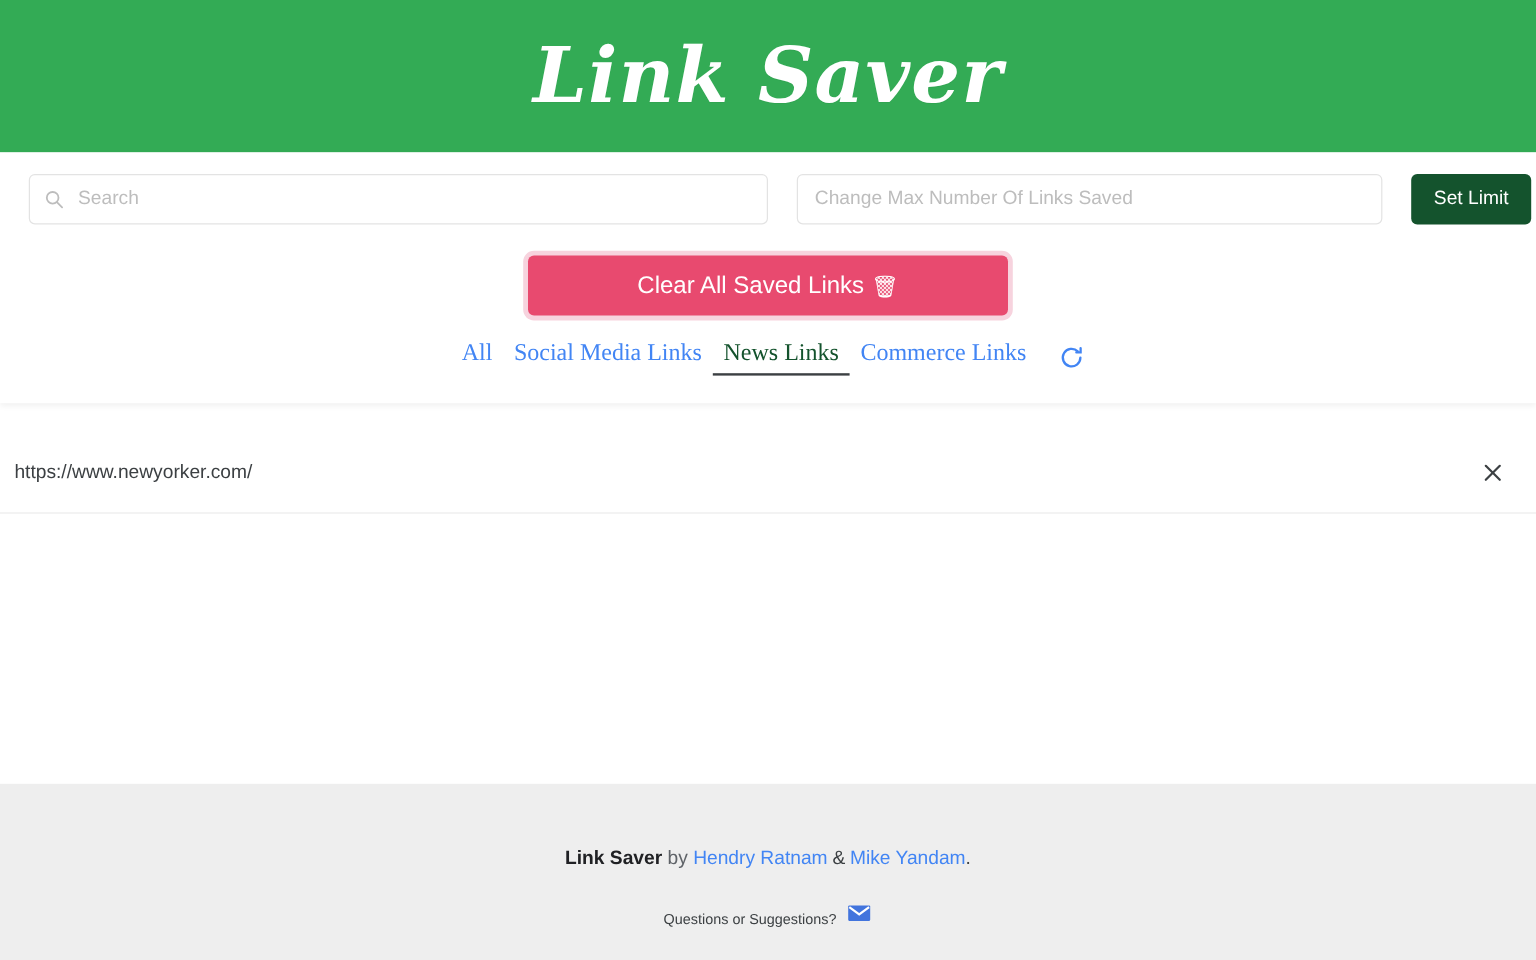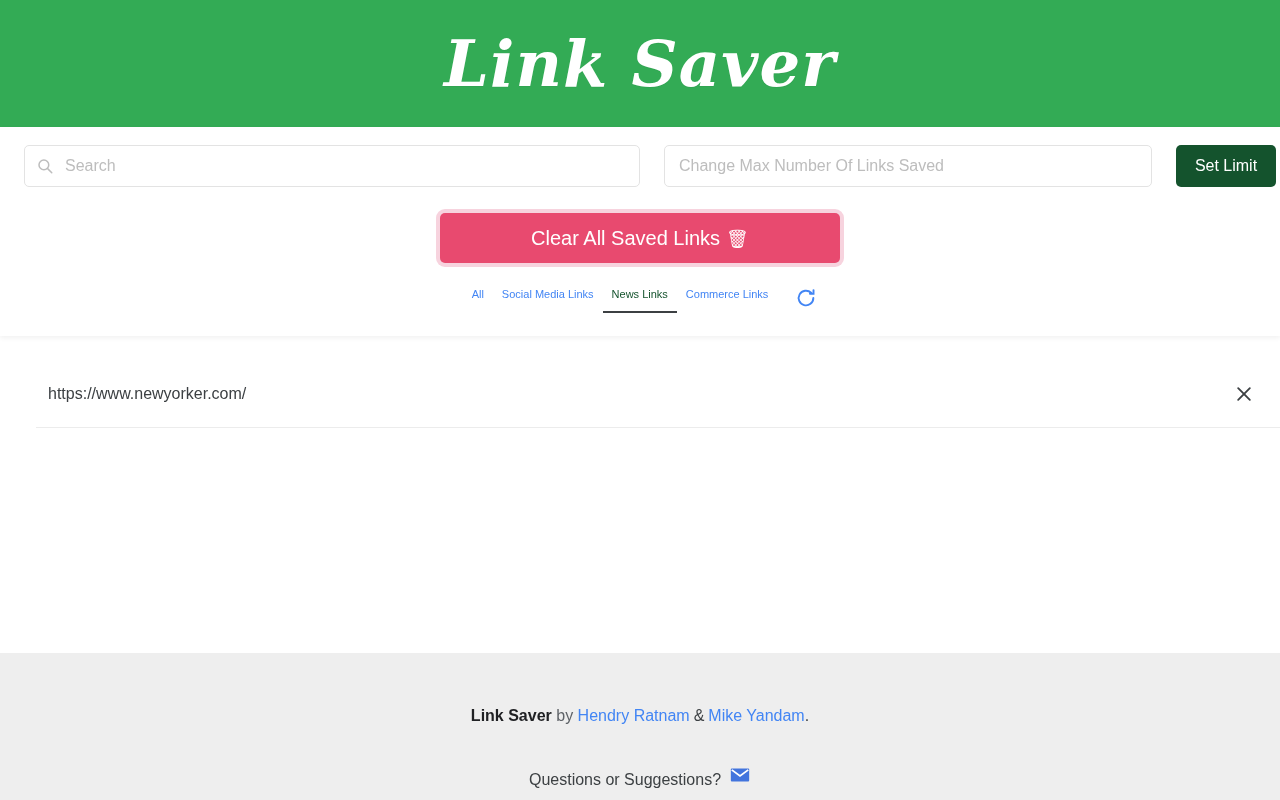--- a/index.html
+++ b/index.html
@@ -143,14 +143,14 @@
     position: relative;
   }
   .tab {
-    font-size: 11px;
+    font-size: 20px;
     color: #4285f4;
     padding: 0 9px 7px 9px;
     cursor: pointer;
     background: none;
     border: none;
     border-bottom: 2px solid transparent;
-    font-family: Liberation Sans, sans-serif;
+    font-family: Liberation Serif, serif;
     text-decoration: none;
     line-height: 19px;
   }

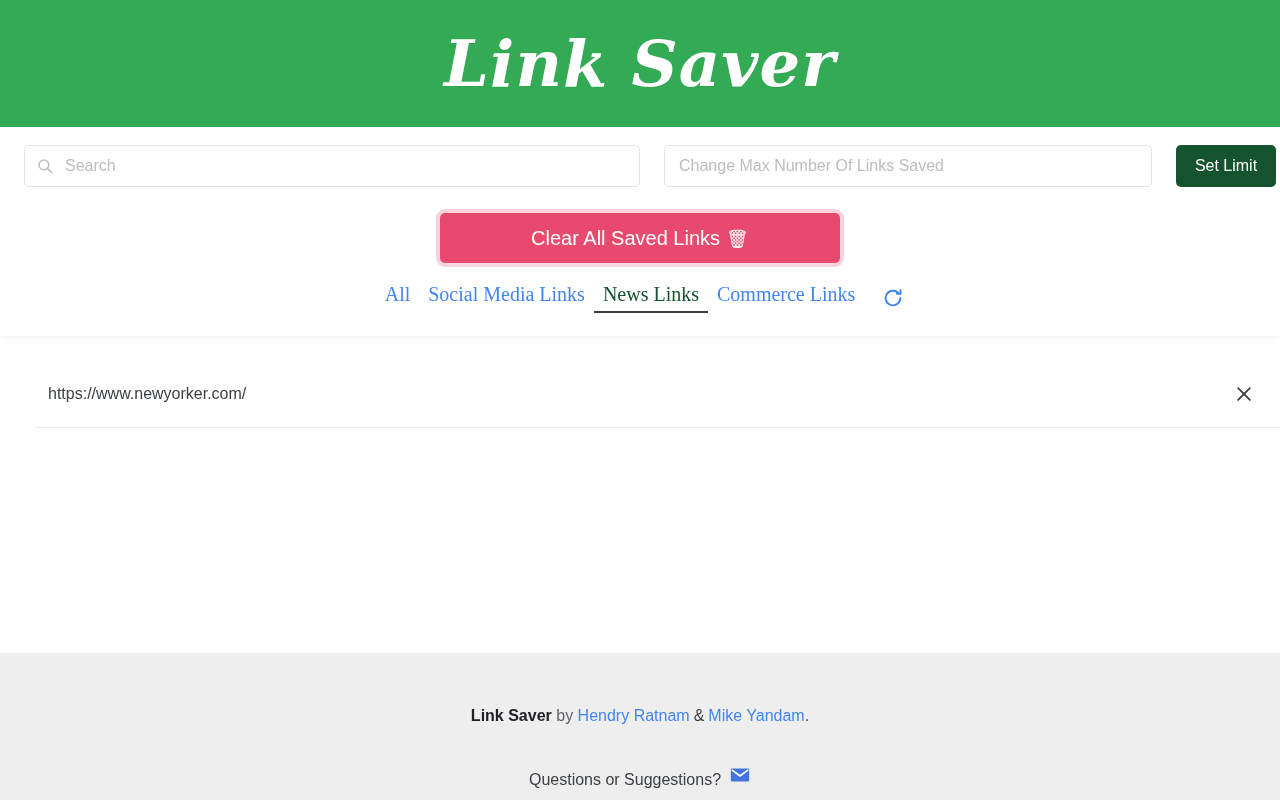--- a/index.html
+++ b/index.html
@@ -175,7 +175,6 @@
     background: #ffffff;
     position: relative;
     overflow: hidden;
-    padding-left: 36px;
   }
   .link-row {
     height: 68px;

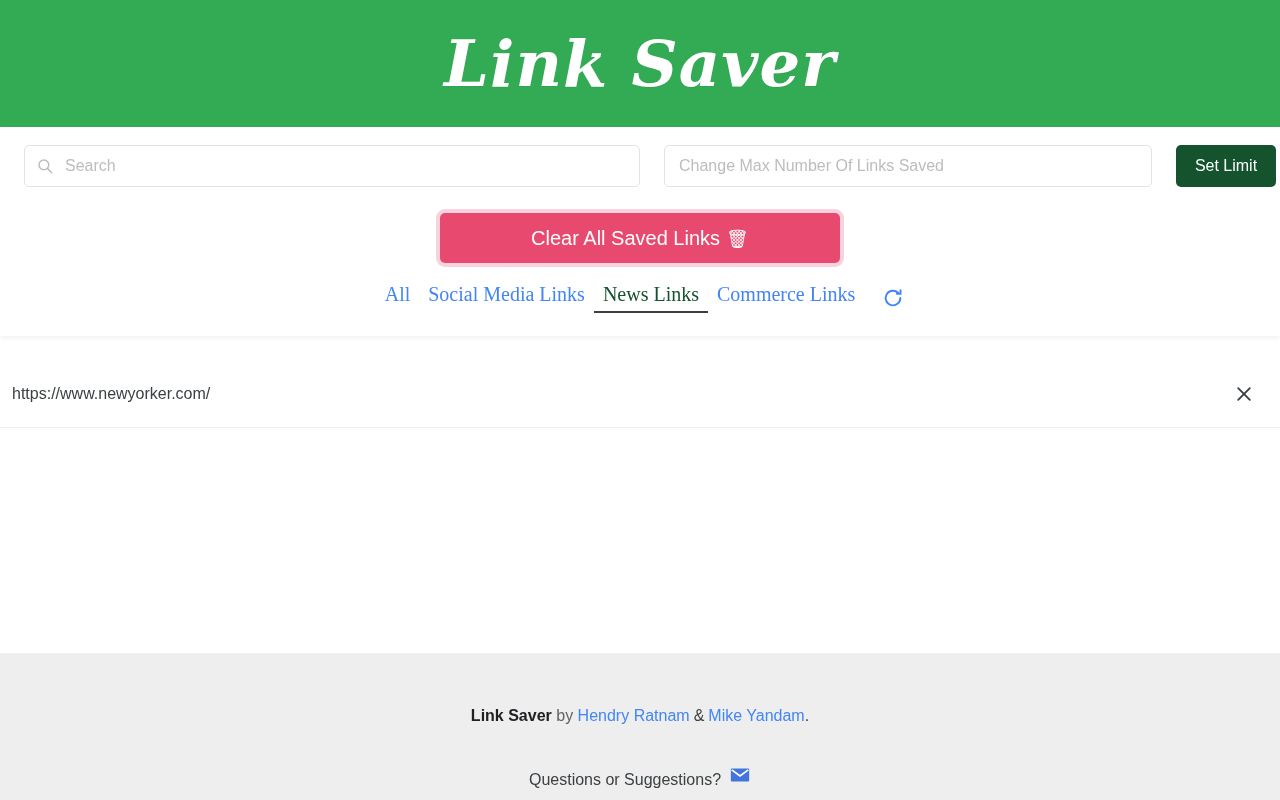--- a/index.html
+++ b/index.html
@@ -228,13 +228,13 @@
     cursor: pointer;
   }
   .footer-line2 {
-    font-size: 16px;
+    font-size: 12px;
     color: #3c4043;
     display: flex;
     align-items: center;
     gap: 8px;
     white-space: nowrap;
-    margin: 14px;
+    margin: 0;
   }
   .mail-btn {
     background: none;

